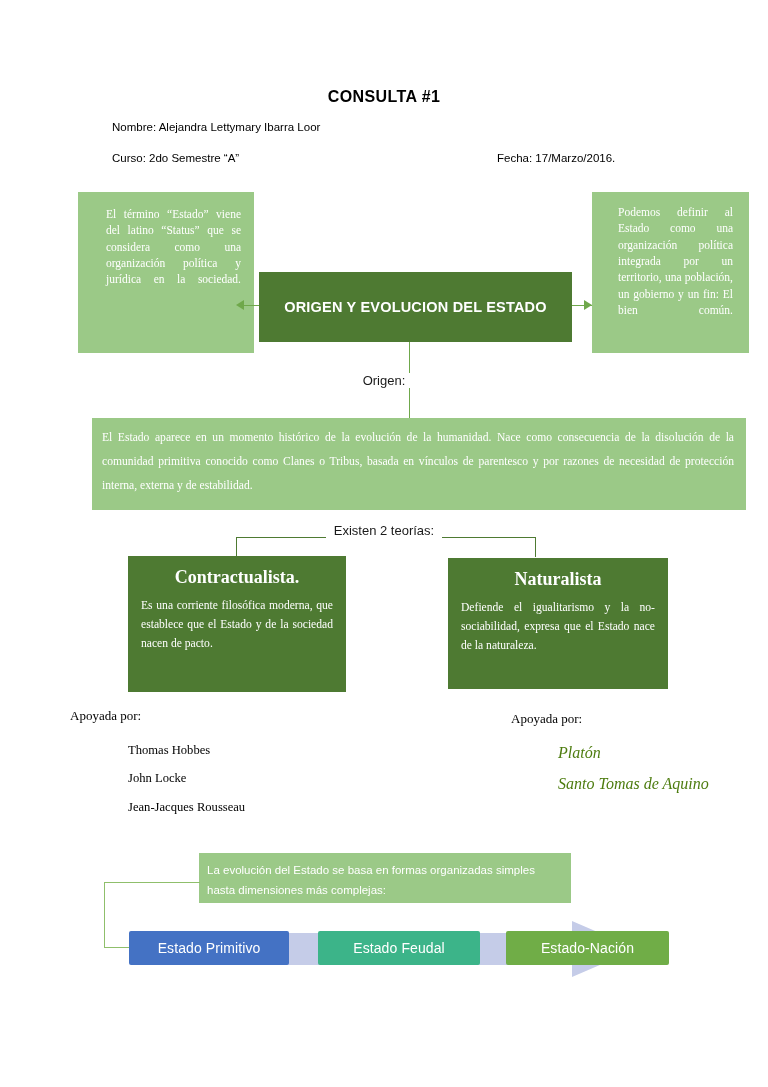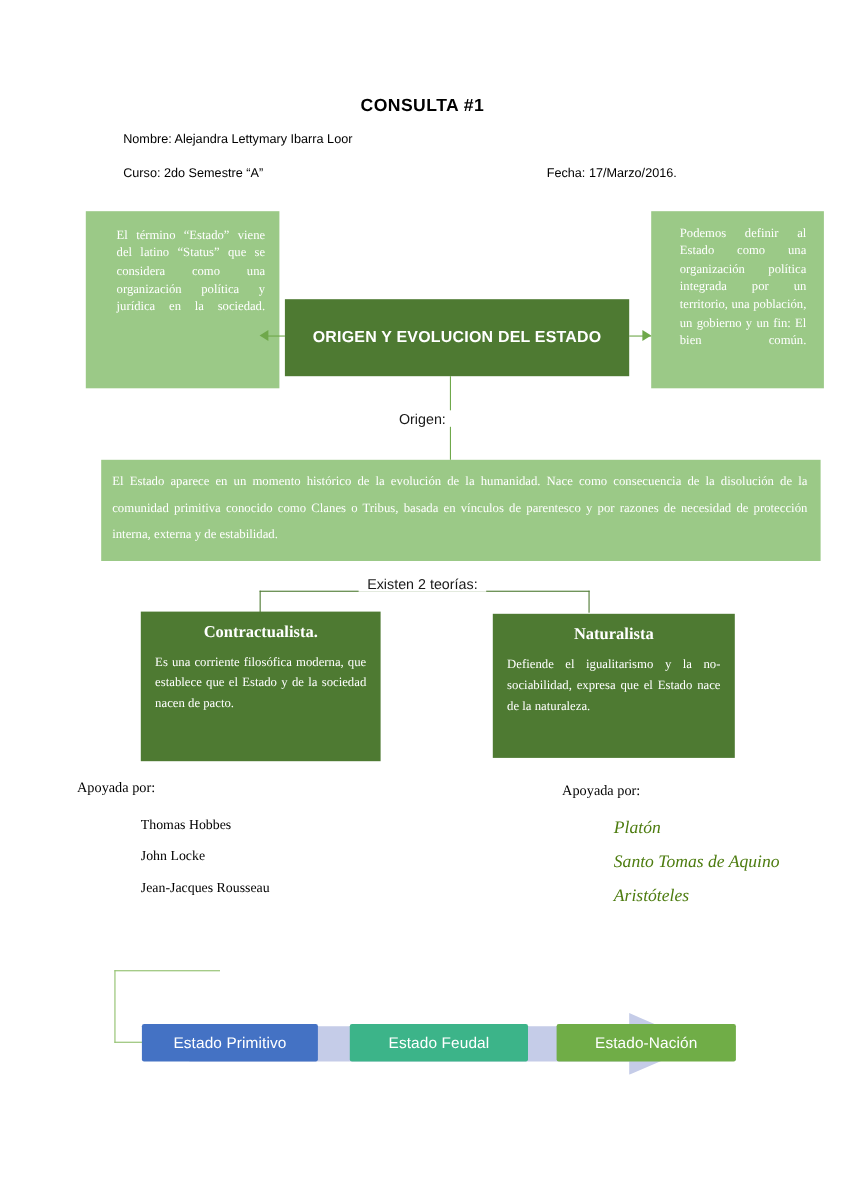--- a/index.html
+++ b/index.html
@@ -178,7 +178,7 @@
   .theory-title {
     text-align: center;
     font-weight: bold;
-    font-size: 15px;
+    font-size: 18px;
     margin-bottom: 9px;
   }
   .theory-body {

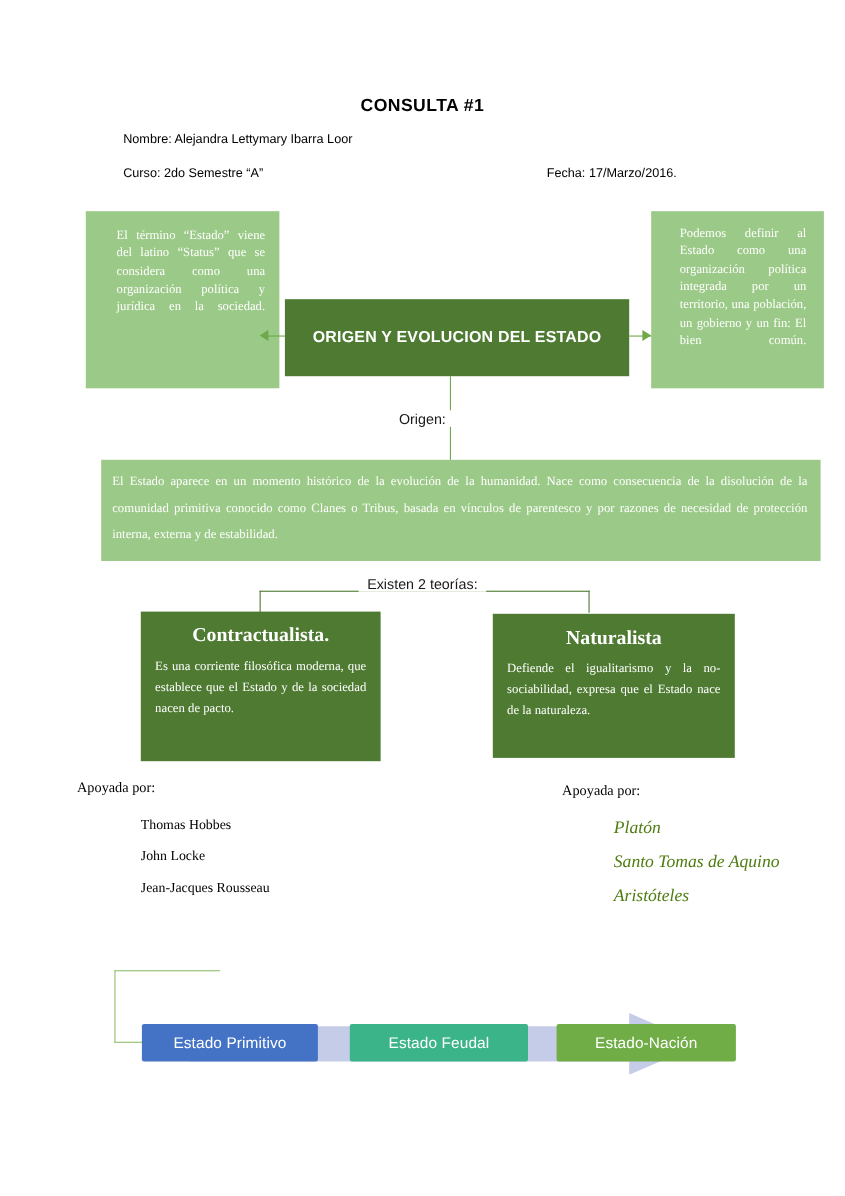--- a/index.html
+++ b/index.html
@@ -301,7 +301,6 @@
   <ul id="supporters-right-list">
     <li>Platón</li>
     <li>Santo Tomas de Aquino</li>
-    <li>Aristóteles</li>
   </ul>
 
   <div id="evolution-bracket"></div>

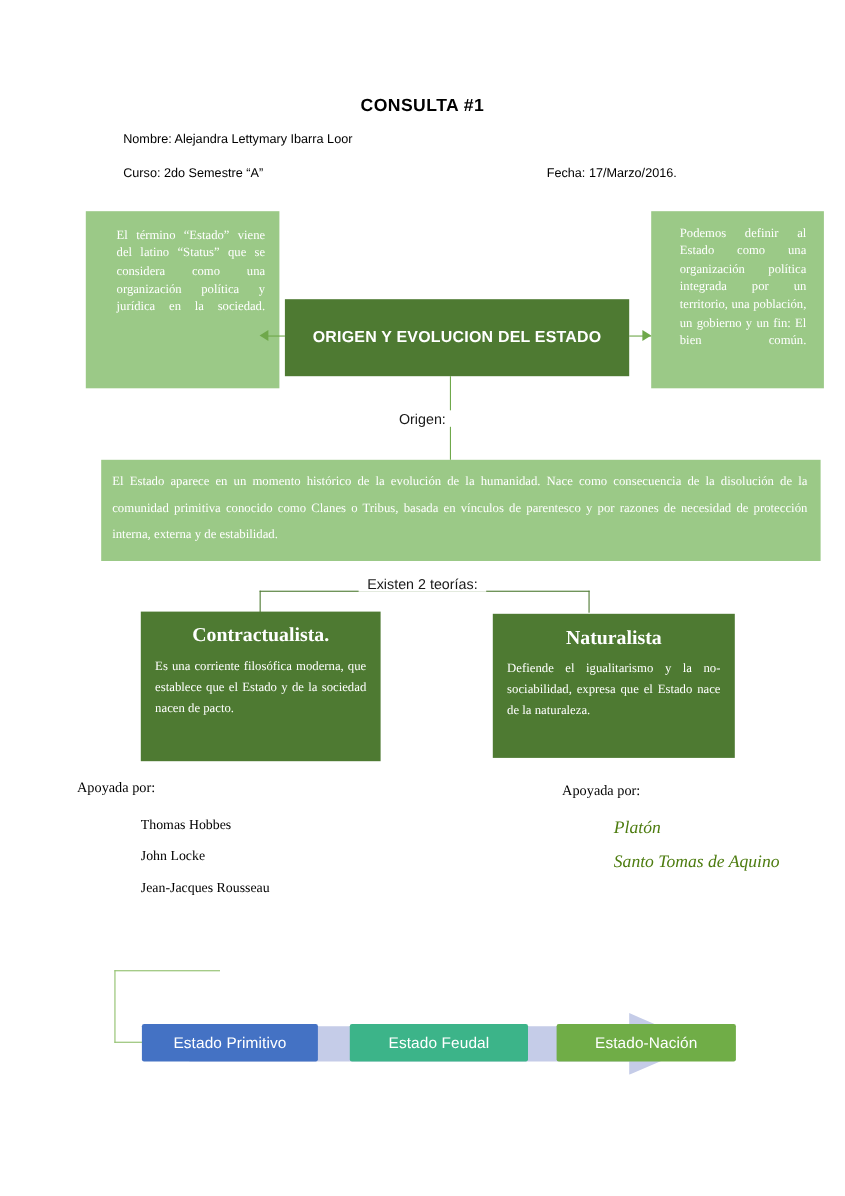--- a/index.html
+++ b/index.html
@@ -303,6 +303,7 @@
     <li>Santo Tomas de Aquino</li>
   </ul>
 
+  <div id="evolution-note">La evolución del Estado se basa en formas organizadas simples hasta dimensiones más complejas:</div>
   <div id="evolution-bracket"></div>
 
   <svg id="timeline-arrow" viewBox="0 0 465 56" preserveAspectRatio="none">

